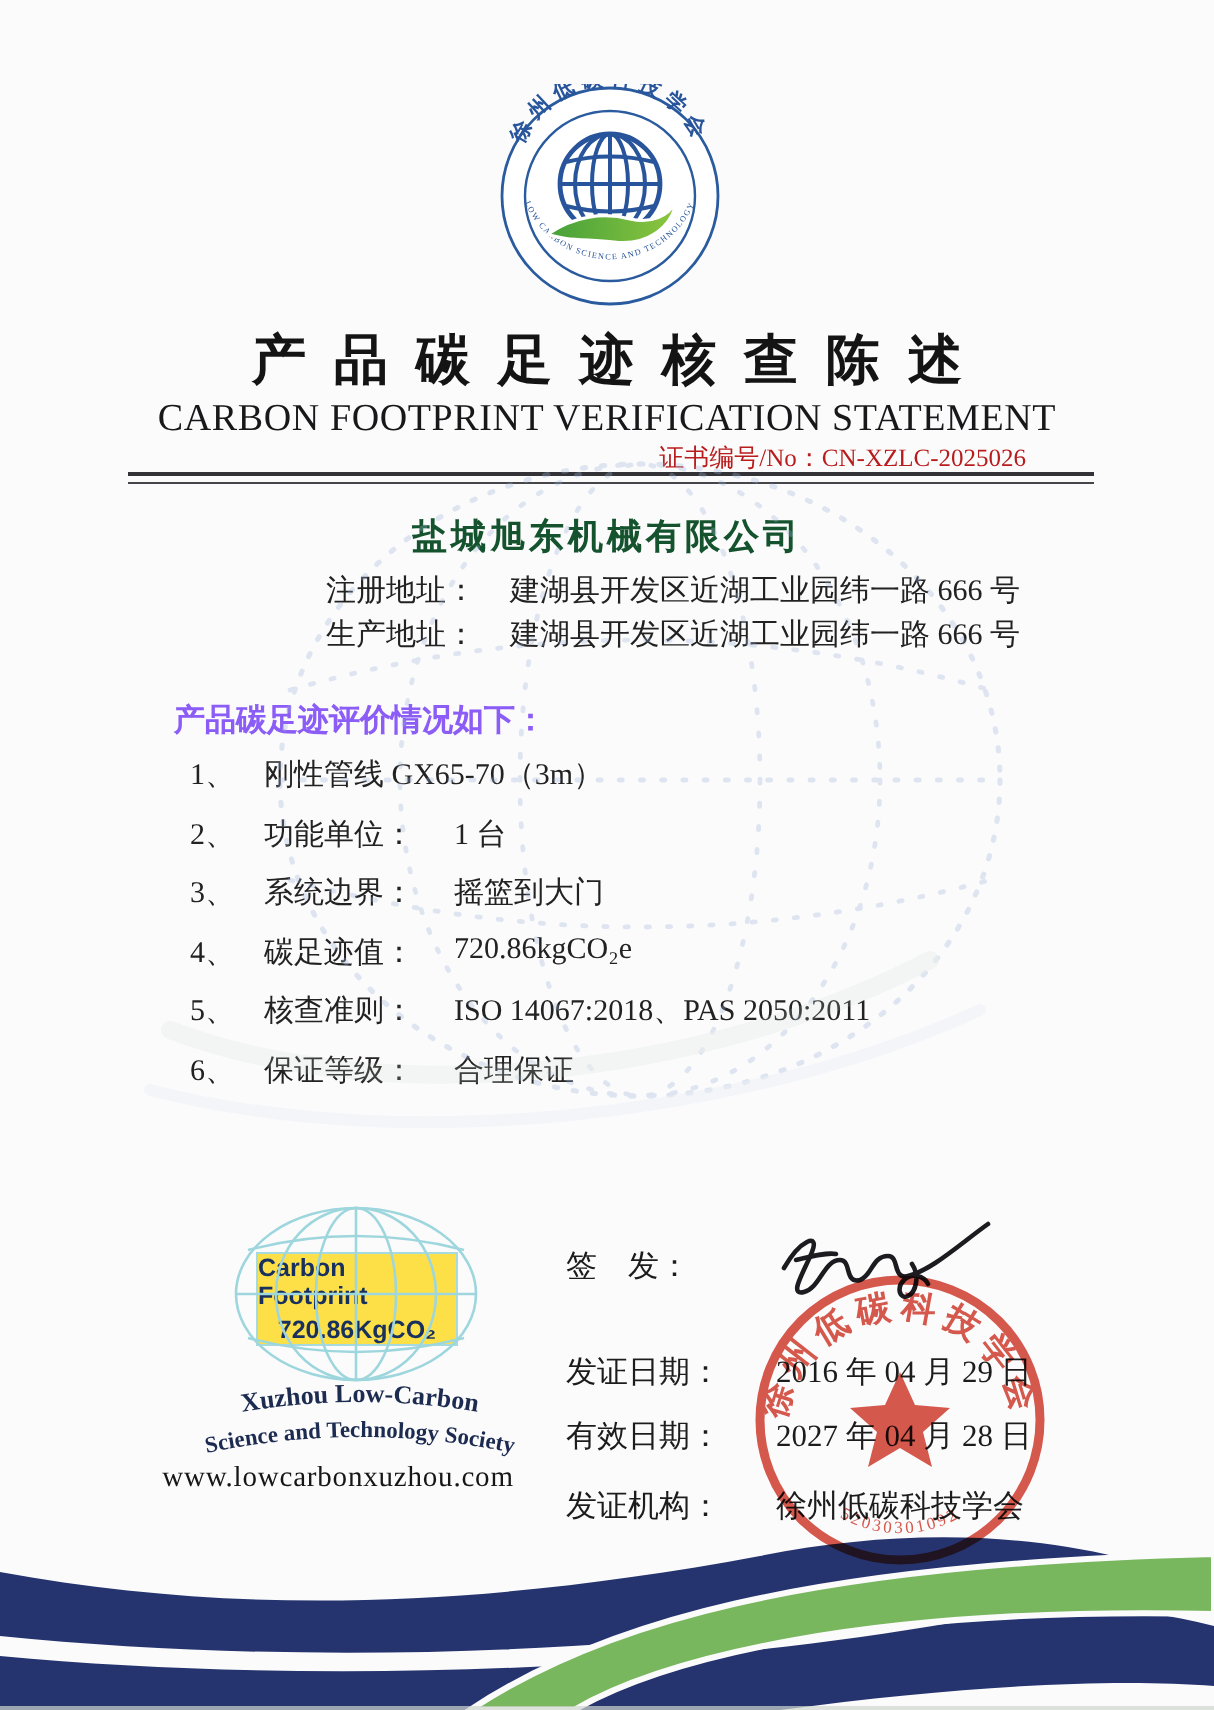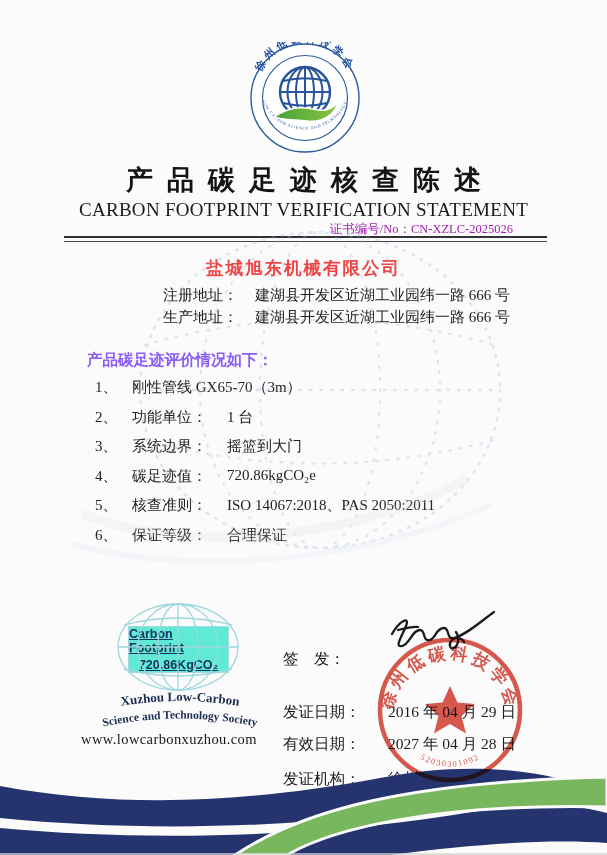--- a/index.html
+++ b/index.html
@@ -11,7 +11,7 @@
 
   .title-cn{top:162px;font-size:27px;font-weight:bold;letter-spacing:14px;text-indent:14px;color:#141414;}
   .title-en{top:199px;font-size:19px;letter-spacing:.3px;color:#18181a;}
-  .cert-no{top:221px;right:94px;font-size:12.5px;color:#a21caf;}
+  .cert-no{top:221px;right:94px;font-size:12.5px;color:#b91c1c;}
   .rule{top:236px;left:64px;width:483px;height:3px;border-top:2px solid #323237;border-bottom:1px solid #45454a;}
 
   .company-name{top:256px;font-size:17.5px;font-weight:bold;letter-spacing:2px;color:#ef4444;}

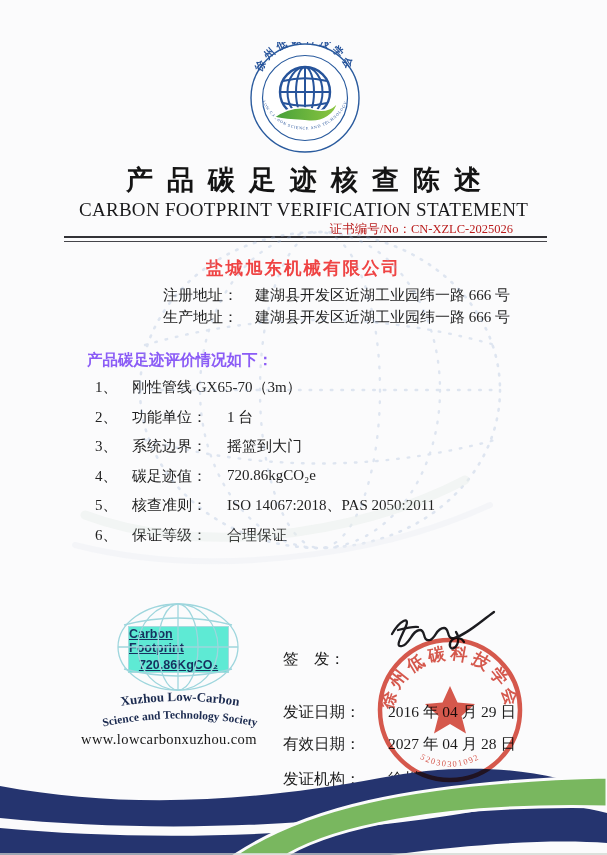--- a/index.html
+++ b/index.html
@@ -14,7 +14,7 @@
   .cert-no{top:221px;right:94px;font-size:12.5px;color:#b91c1c;}
   .rule{top:236px;left:64px;width:483px;height:3px;border-top:2px solid #323237;border-bottom:1px solid #45454a;}
 
-  .company-name{top:256px;font-size:17.5px;font-weight:bold;letter-spacing:2px;color:#ef4444;}
+  .company-name{top:256px;font-size:17.5px;font-weight:bold;letter-spacing:2px;color:#14532d;}
   .addr-row{left:163px;display:flex;font-size:15px;color:#222;}
   .addr-row .lbl{width:92px;}
   .addr1{top:286px;} .addr2{top:308px;}

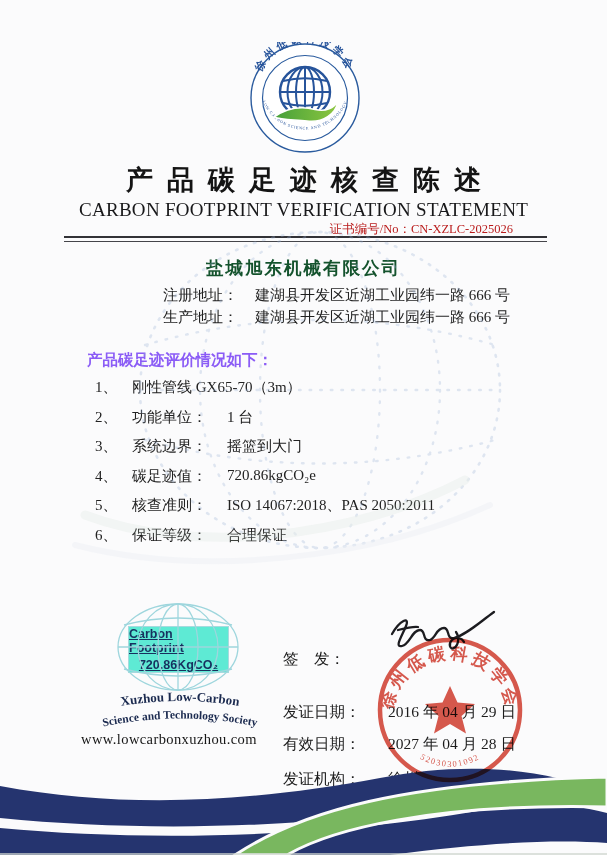--- a/index.html
+++ b/index.html
@@ -27,9 +27,9 @@
   .item-label{width:95px;}
 
   
-  .badge-box{left:128px;top:626px;width:99px;height:45px;background:#5eead4;border:1.5px solid #a7dade;
+  .badge-box{left:128px;top:626px;width:99px;height:45px;background:#fde047;border:1.5px solid #a7dade;
              display:flex;flex-direction:column;align-items:center;justify-content:center;gap:3px;
-             font-family:"Liberation Sans","DejaVu Sans",sans-serif;color:#17305e;font-weight:bold;text-decoration:underline;}
+             font-family:"Liberation Sans","DejaVu Sans",sans-serif;color:#17305e;font-weight:bold;}
   .badge-box .l1{font-size:12.5px;}
   .badge-box .l2{font-size:12.5px;}
   .website{left:49px;top:731px;width:240px;text-align:center;font-size:14.5px;letter-spacing:.4px;color:#161616;}

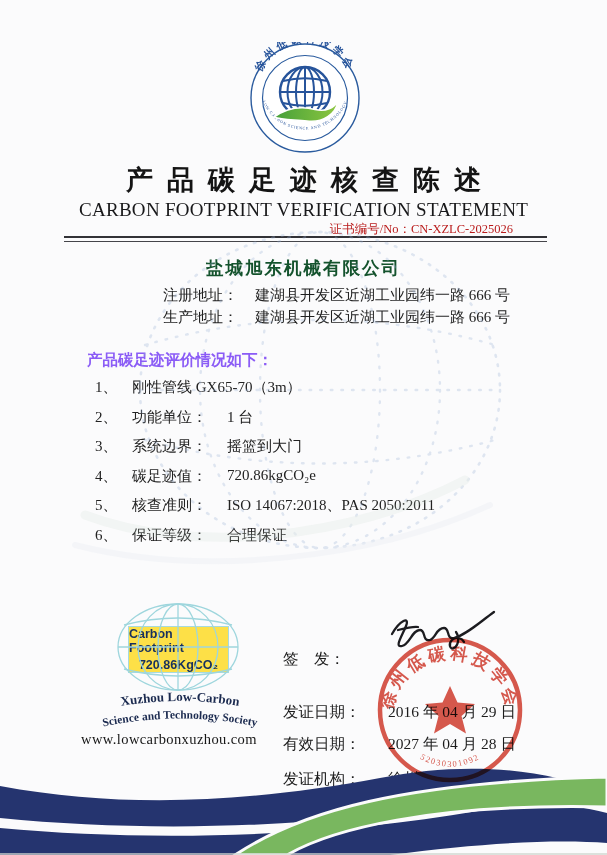--- a/index.html
+++ b/index.html
@@ -35,7 +35,7 @@
   .website{left:49px;top:731px;width:240px;text-align:center;font-size:14.5px;letter-spacing:.4px;color:#161616;}
 
   
-  .iss-row{left:283px;display:flex;font-size:15.5px;color:#1c1c1c;margin-top:26px;}
+  .iss-row{left:283px;display:flex;font-size:15.5px;color:#1c1c1c;}
   .iss-lbl{width:105px;}
   .sign-row{top:623px;} .d1{top:676px;} .d2{top:708px;} .d3{top:743px;}
 

